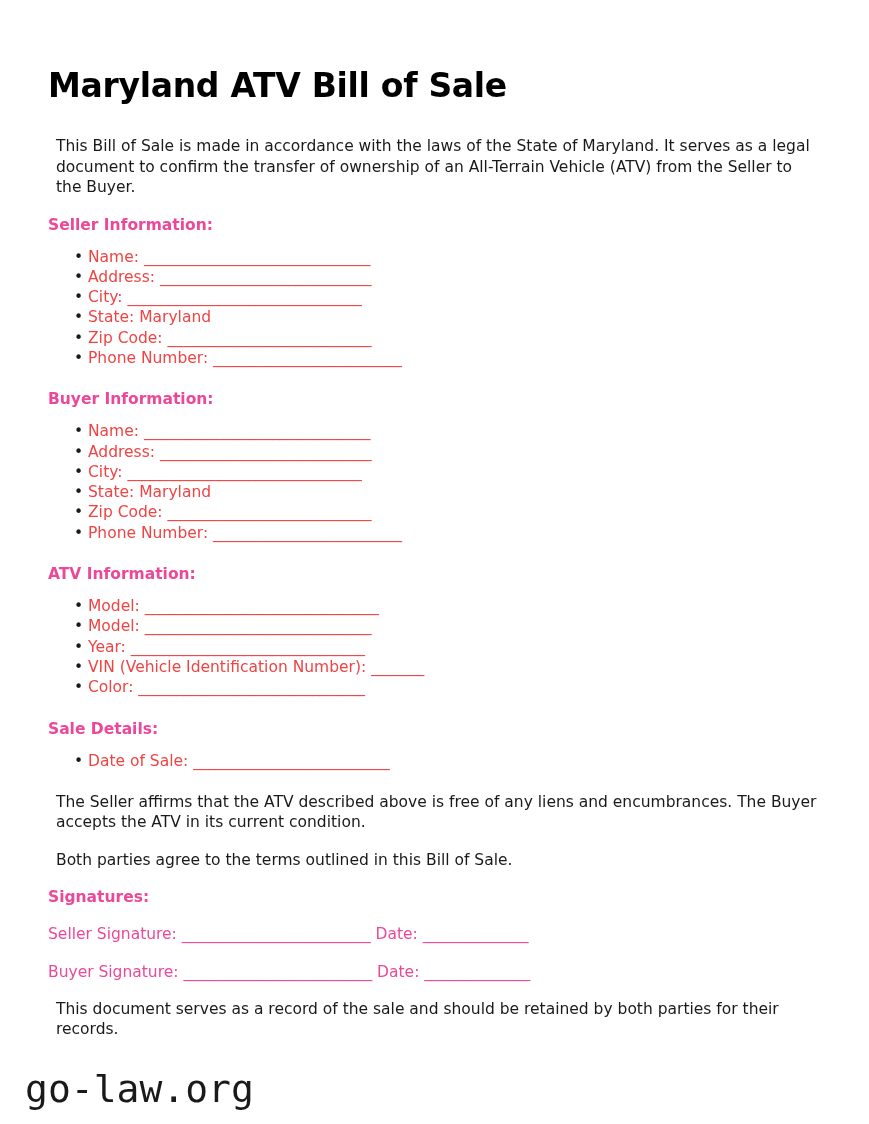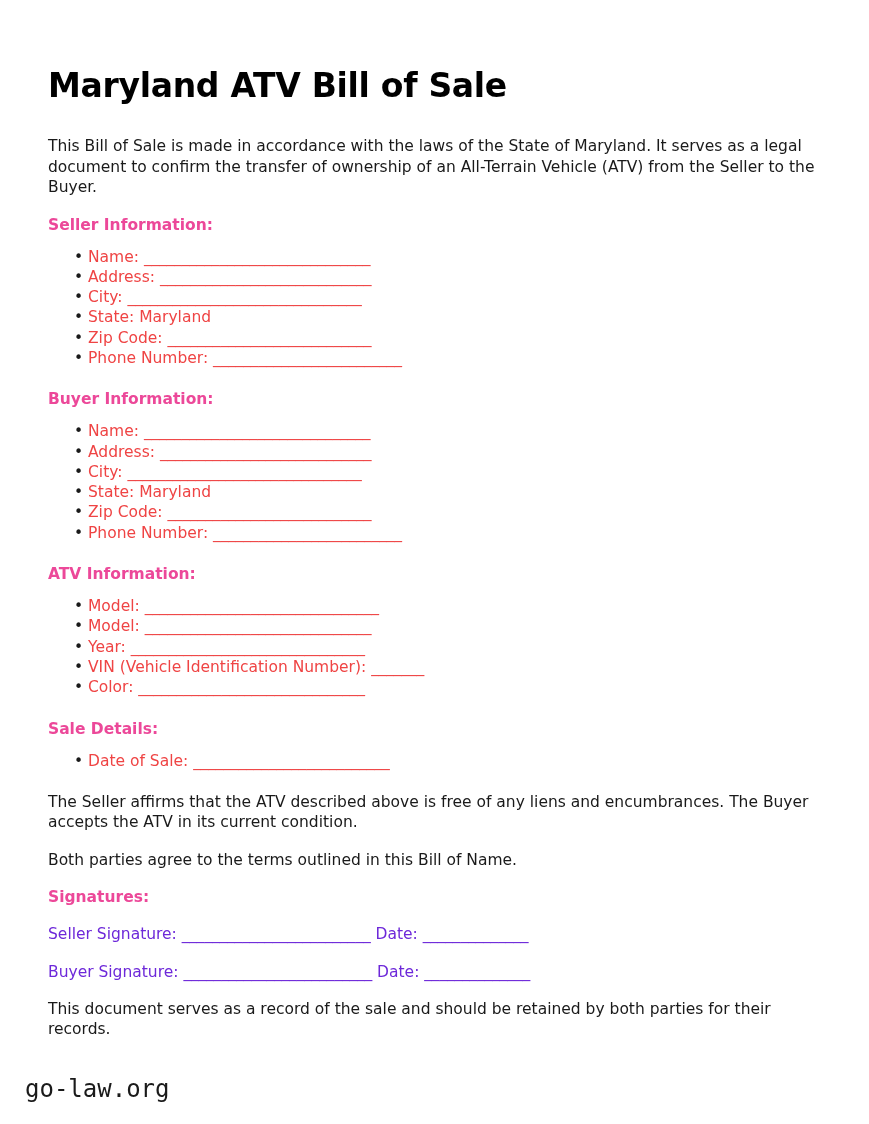--- a/index.html
+++ b/index.html
@@ -44,7 +44,7 @@
   .para {
     font-size: 15.5px;
     line-height: 20.5px;
-    margin: 0 0 0 0;
+    margin: 0 0 0 8px;
     color: #1a1a1a;
   }
 

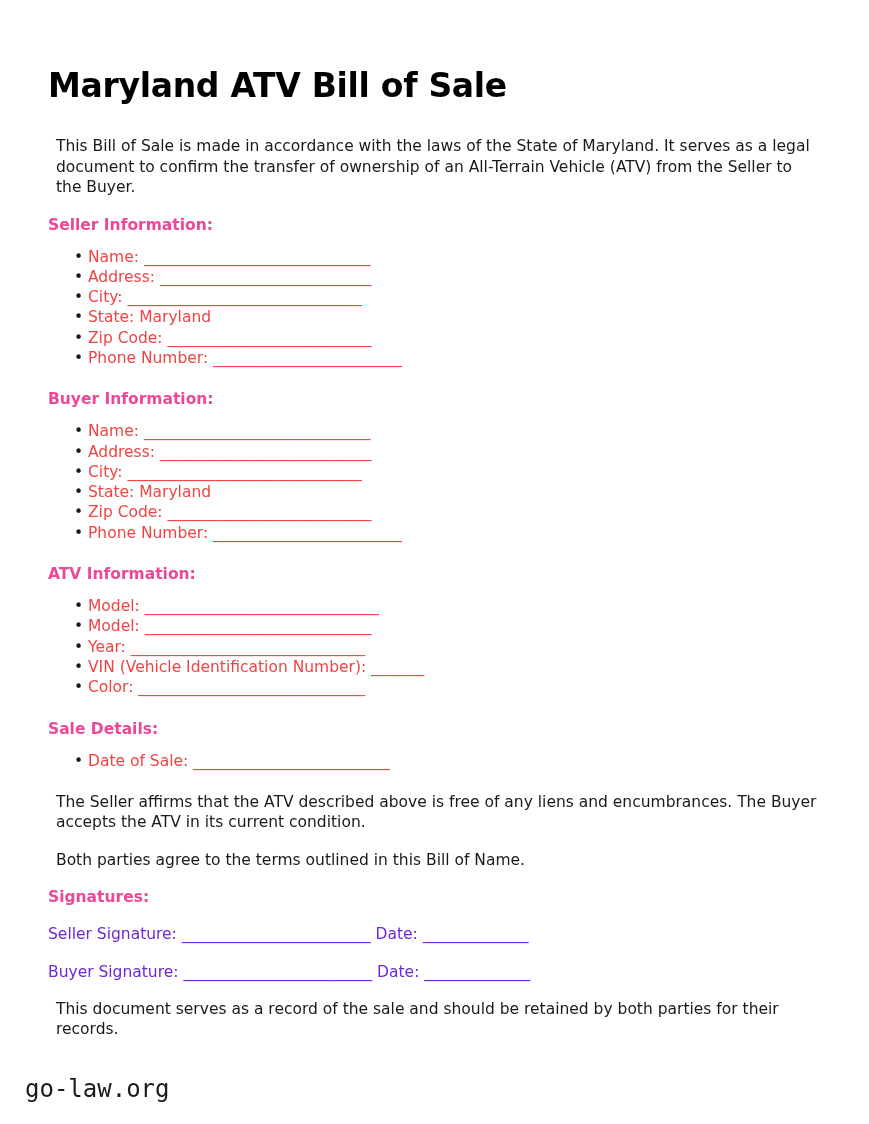--- a/index.html
+++ b/index.html
@@ -171,7 +171,7 @@
 
     <div class="spacer-md"></div>
 
-    <p class="para">Both parties agree to the terms outlined in this Bill of Name.</p>
+    <p class="para">Both parties agree to the terms outlined in this Bill of Sale.</p>
 
     <div class="spacer-md"></div>
 

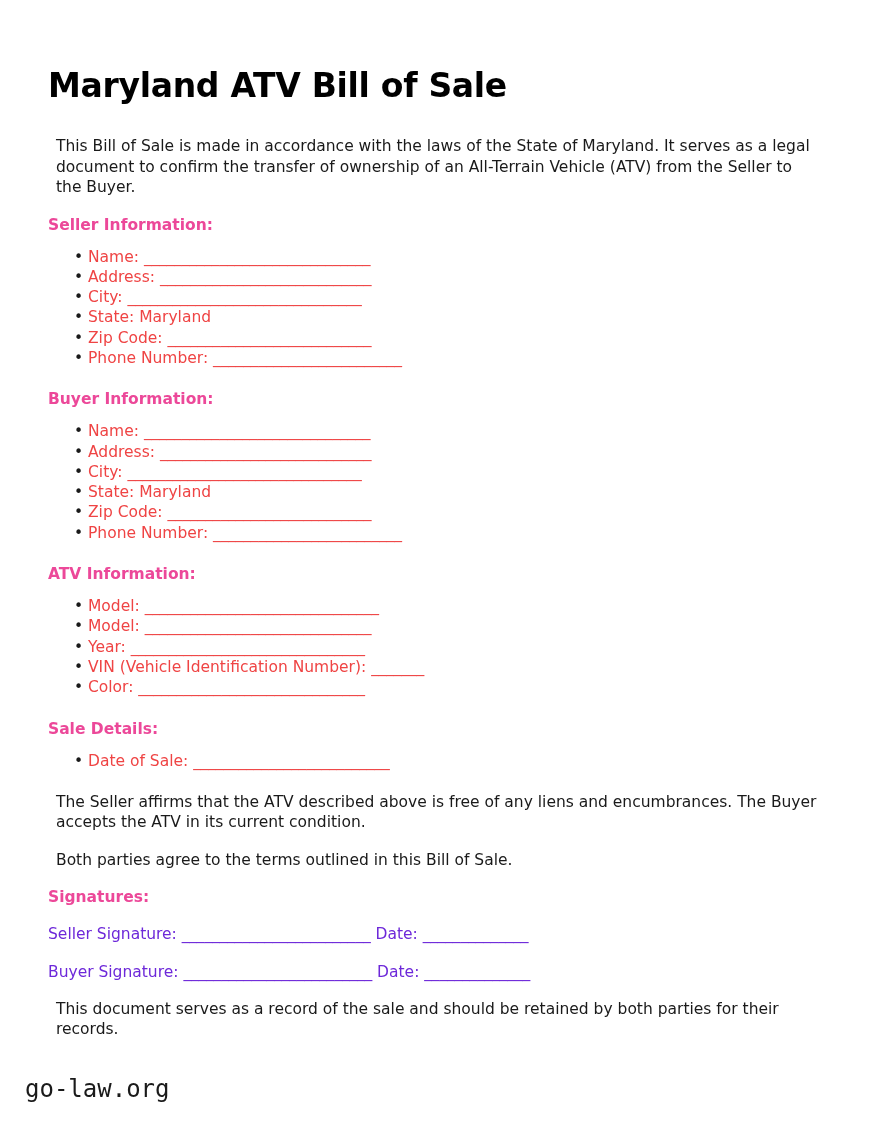--- a/index.html
+++ b/index.html
@@ -88,7 +88,7 @@
   .sig-line {
     font-size: 15.5px;
     line-height: 20.3px;
-    color: #6d28d9;
+    color: #ec4899;
     white-space: nowrap;
     margin: 0;
   }

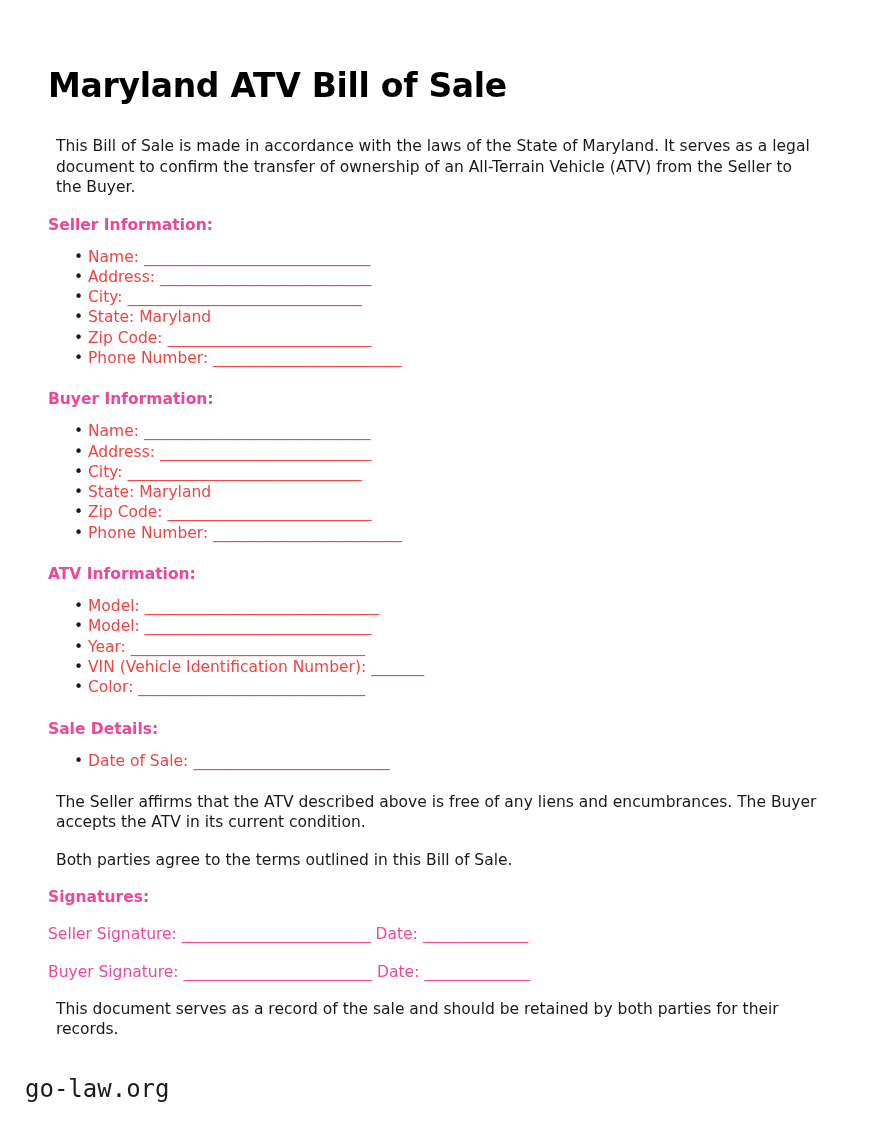--- a/index.html
+++ b/index.html
@@ -101,7 +101,7 @@
     left: 25px;
     top: 1060px;
     font-family: "DejaVu Sans Mono", monospace;
-    font-size: 24px;
+    font-size: 38px;
     line-height: 34px;
     color: #1a1a1a;
     letter-spacing: 0px;

